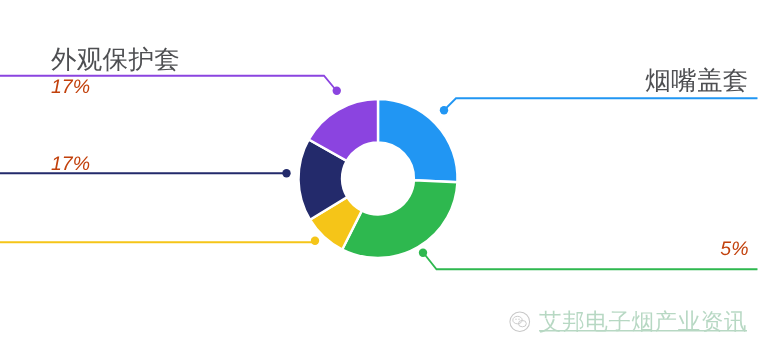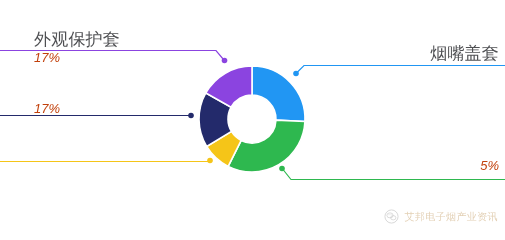--- a/index.html
+++ b/index.html
@@ -64,10 +64,11 @@
     opacity: 0.30;
   }
   .watermark-text {
-    font-size: 10px;
-    color: #a16207;
+    font-size: 15px;
+    color: #15803d;
     white-space: nowrap;
     letter-spacing: 0.4px;
+    text-decoration: underline;
   }
   .wechat-logo {
     width: 15px;

